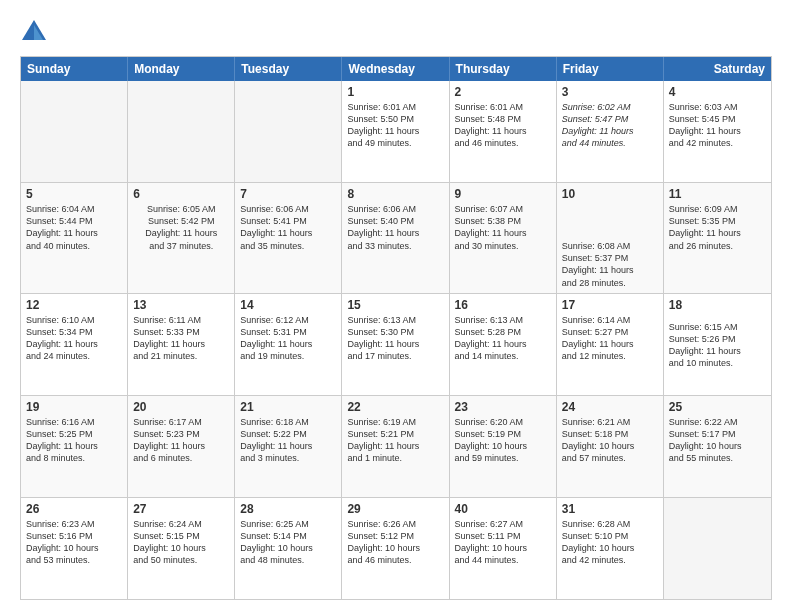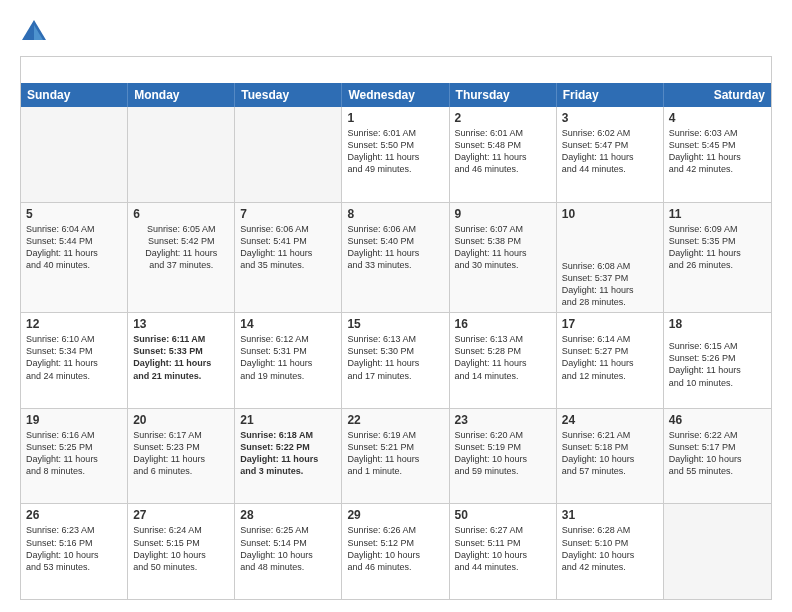--- a/index.html
+++ b/index.html
@@ -69,7 +69,6 @@
       display: grid;
       grid-template-columns: repeat(7, 1fr);
       background: #2e6db4;
-      margin-top: 26px;
     }
     .cal-header-cell {
       color: #fff;

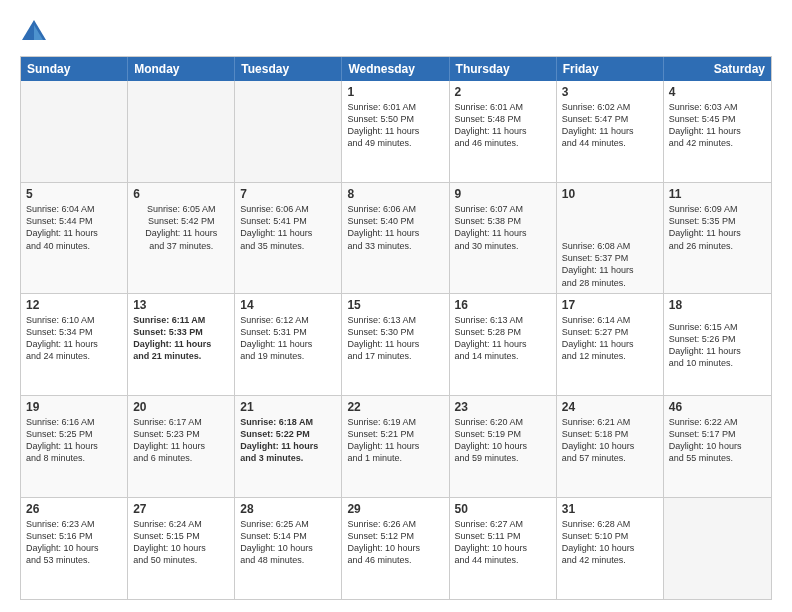--- a/index.html
+++ b/index.html
@@ -166,7 +166,7 @@
           </div>
           <div class="cal-cell">
             <div class="day-number">3</div>
-            <div class="cell-text" style="white-space: pre-line;">Sunrise: 6:02 AM
+            <div class="cell-text" style="white-space: pre-line; font-style: italic;">Sunrise: 6:02 AM
 Sunset: 5:47 PM
 Daylight: 11 hours
 and 44 minutes.</div>

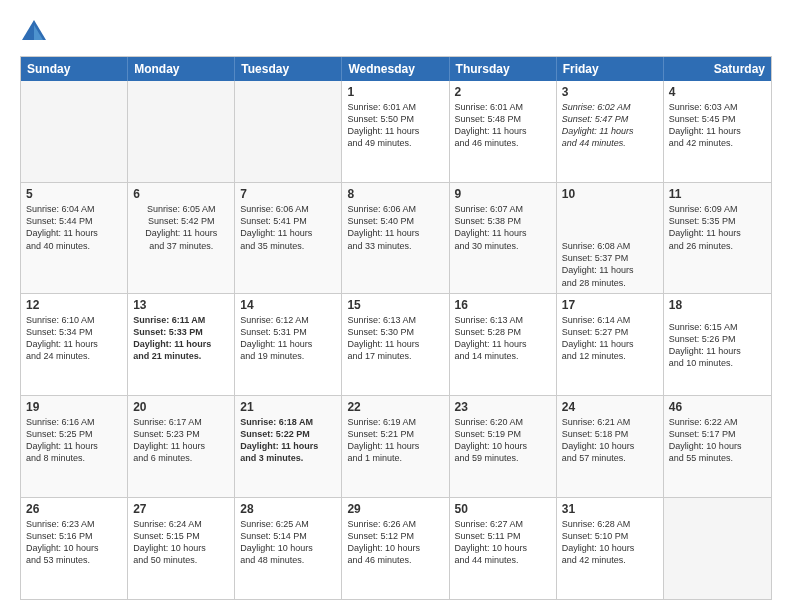--- a/index.html
+++ b/index.html
@@ -240,7 +240,7 @@
           </div>
           <div class="cal-cell">
             <div class="day-number">13</div>
-            <div class="cell-text" style="white-space: pre-line; font-weight: bold;">Sunrise: 6:11 AM
+            <div class="cell-text" style="white-space: pre-line;">Sunrise: 6:11 AM
 Sunset: 5:33 PM
 Daylight: 11 hours
 and 21 minutes.</div>

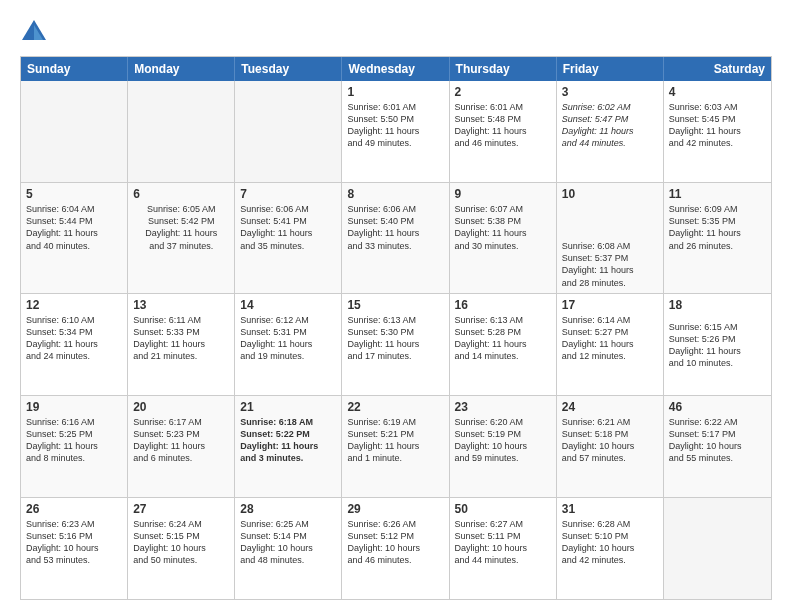--- a/index.html
+++ b/index.html
@@ -325,7 +325,7 @@
 and 57 minutes.</div>
           </div>
           <div class="cal-cell shaded">
-            <div class="day-number">46</div>
+            <div class="day-number">25</div>
             <div class="cell-text" style="white-space: pre-line;">Sunrise: 6:22 AM
 Sunset: 5:17 PM
 Daylight: 10 hours

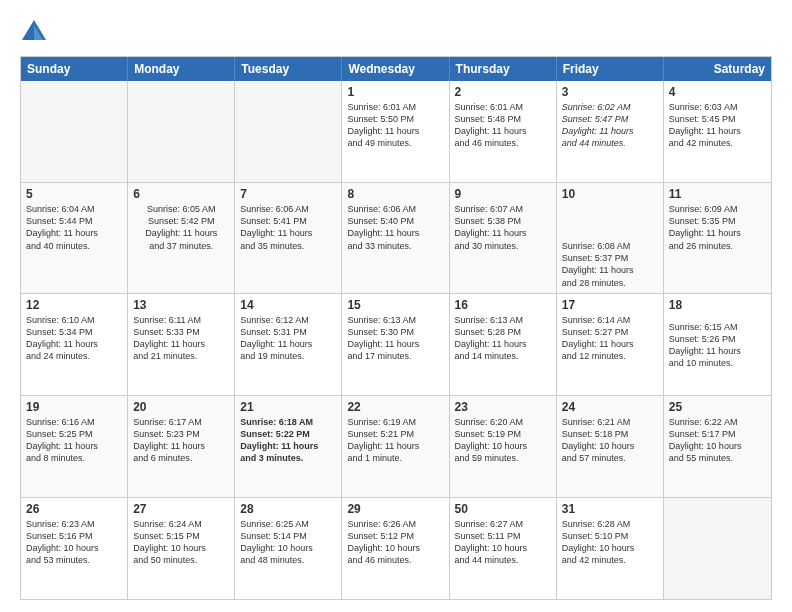--- a/index.html
+++ b/index.html
@@ -298,7 +298,7 @@
           </div>
           <div class="cal-cell shaded">
             <div class="day-number">21</div>
-            <div class="cell-text" style="white-space: pre-line; font-weight: bold;">Sunrise: 6:18 AM
+            <div class="cell-text" style="white-space: pre-line;">Sunrise: 6:18 AM
 Sunset: 5:22 PM
 Daylight: 11 hours
 and 3 minutes.</div>

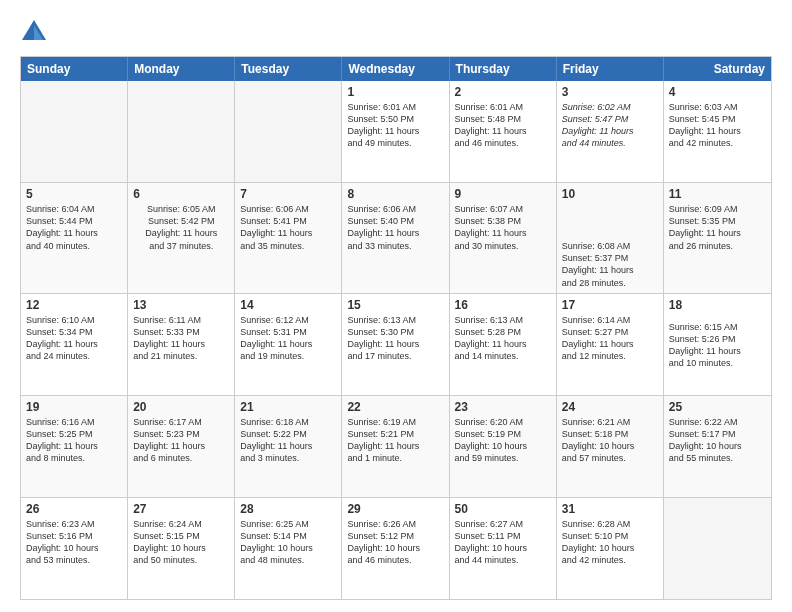--- a/index.html
+++ b/index.html
@@ -362,7 +362,7 @@
 and 46 minutes.</div>
           </div>
           <div class="cal-cell">
-            <div class="day-number">50</div>
+            <div class="day-number">40</div>
             <div class="cell-text" style="white-space: pre-line;">Sunrise: 6:27 AM
 Sunset: 5:11 PM
 Daylight: 10 hours

